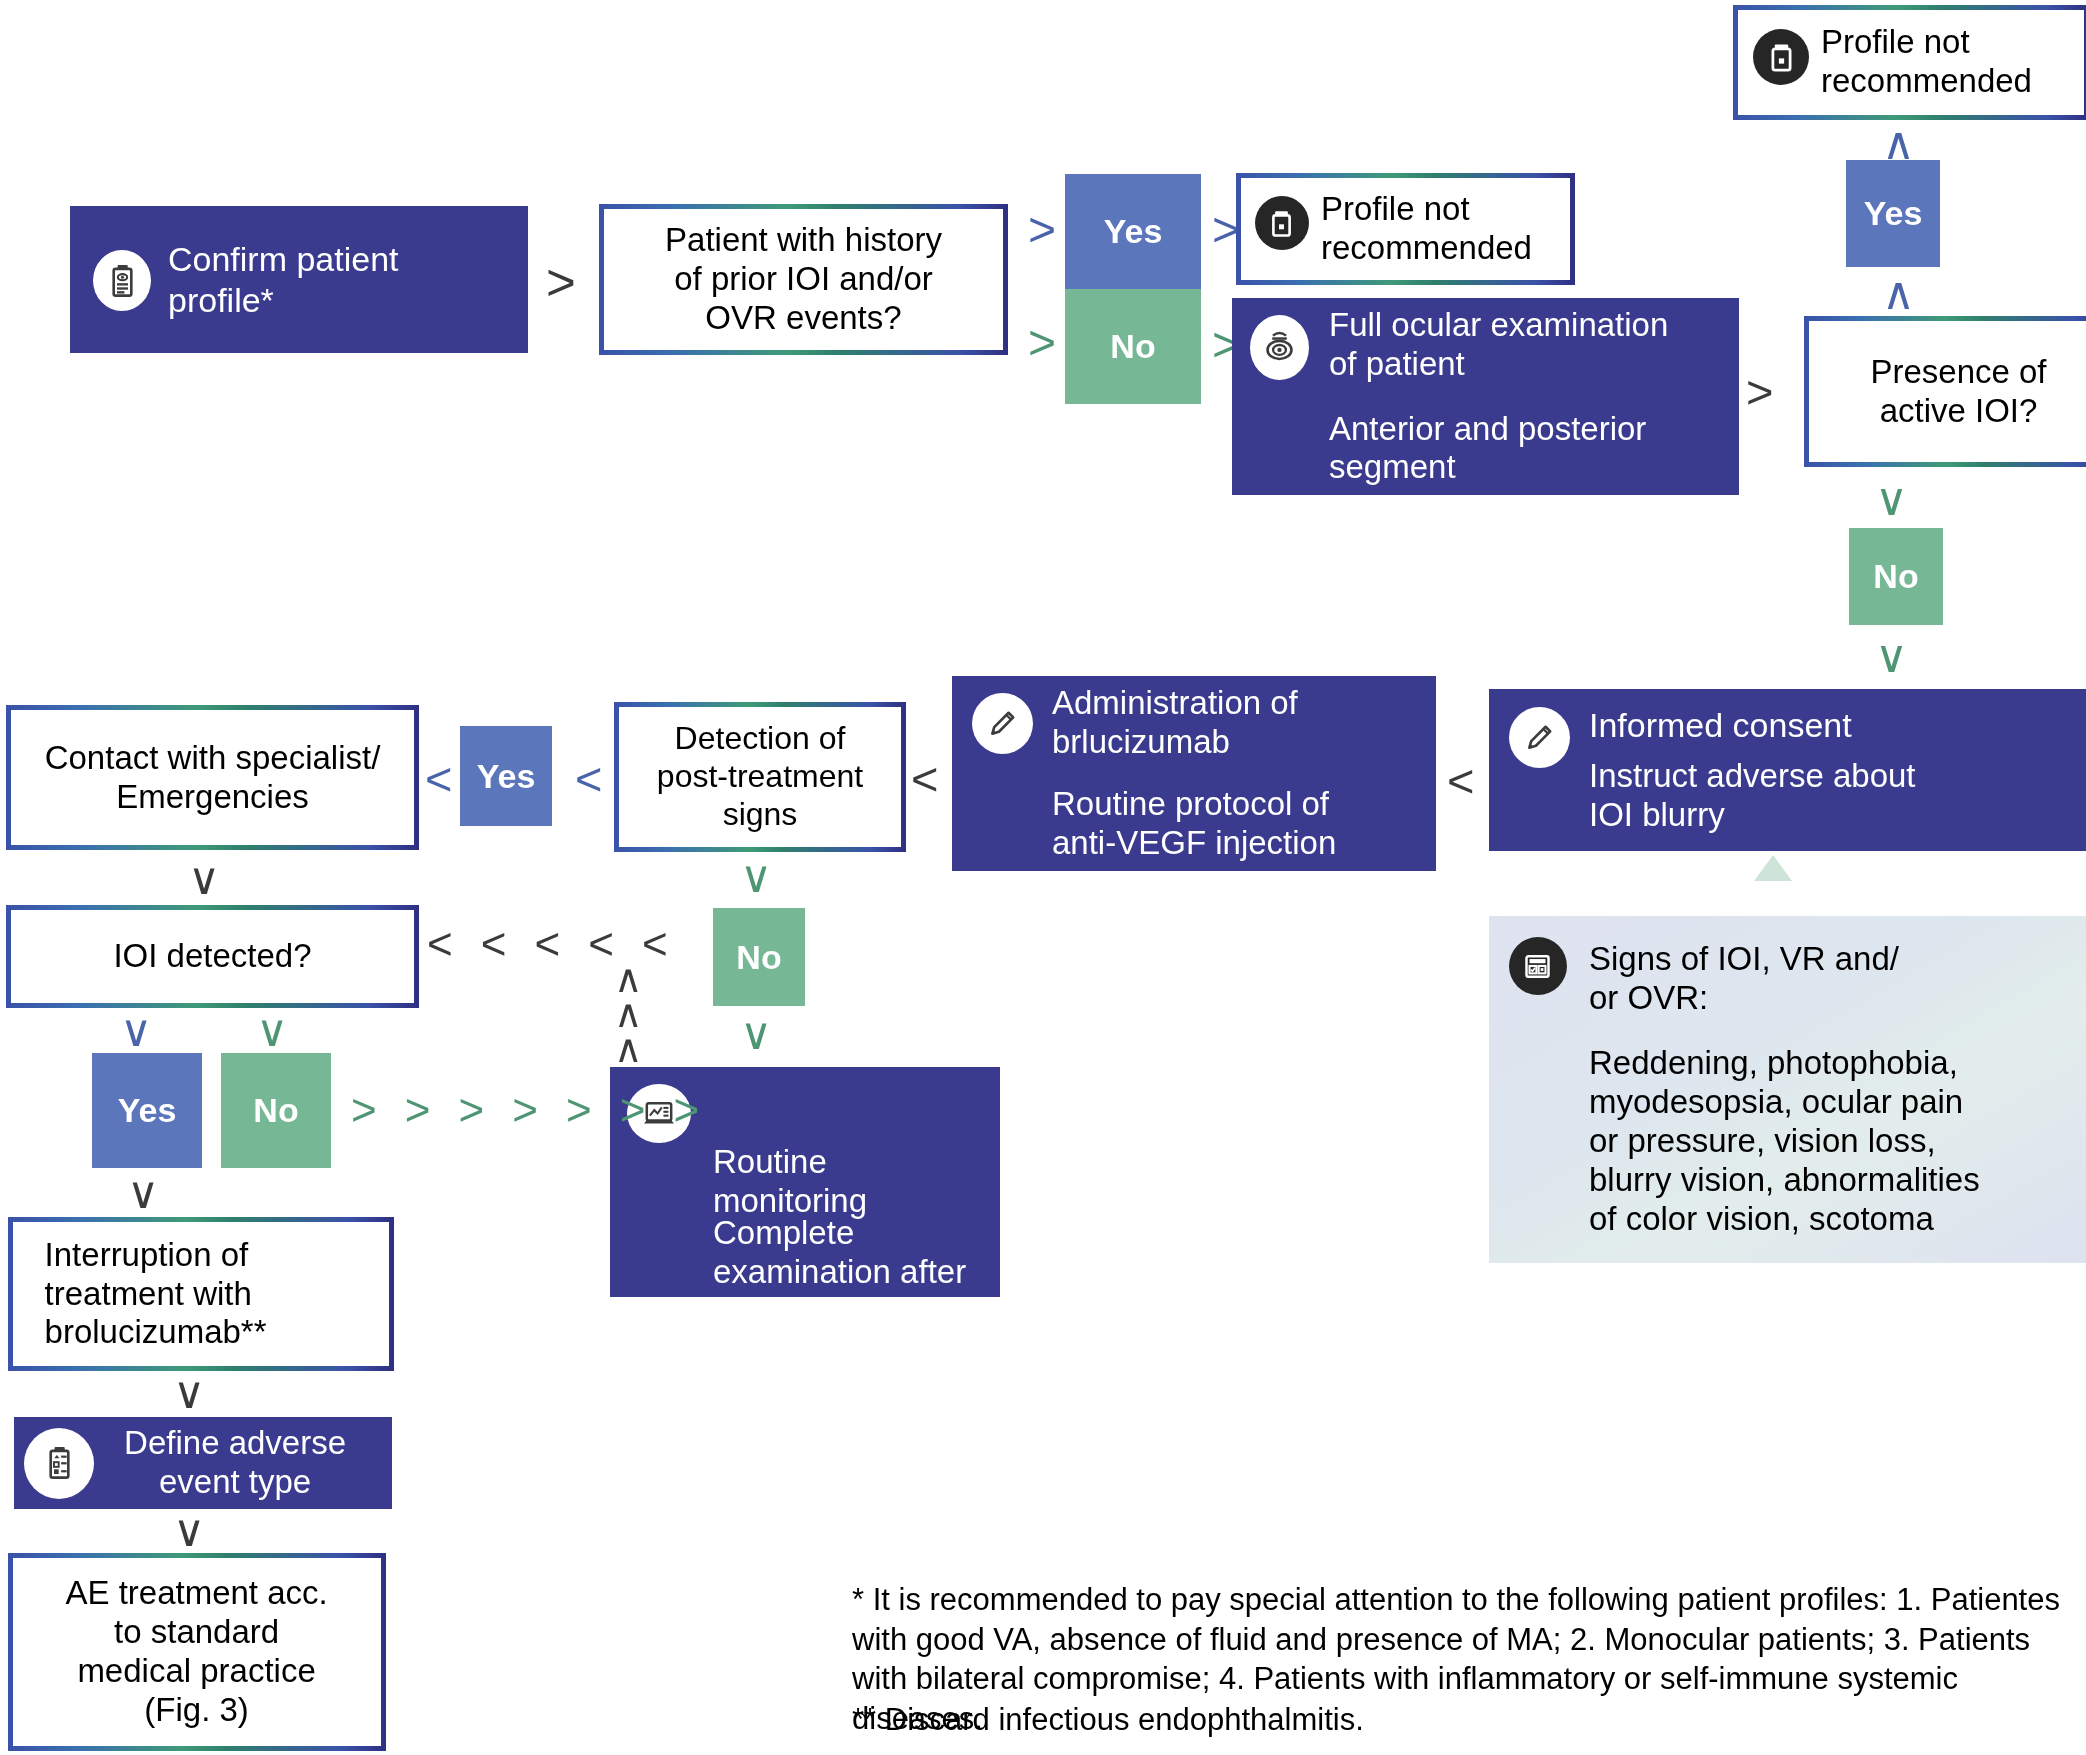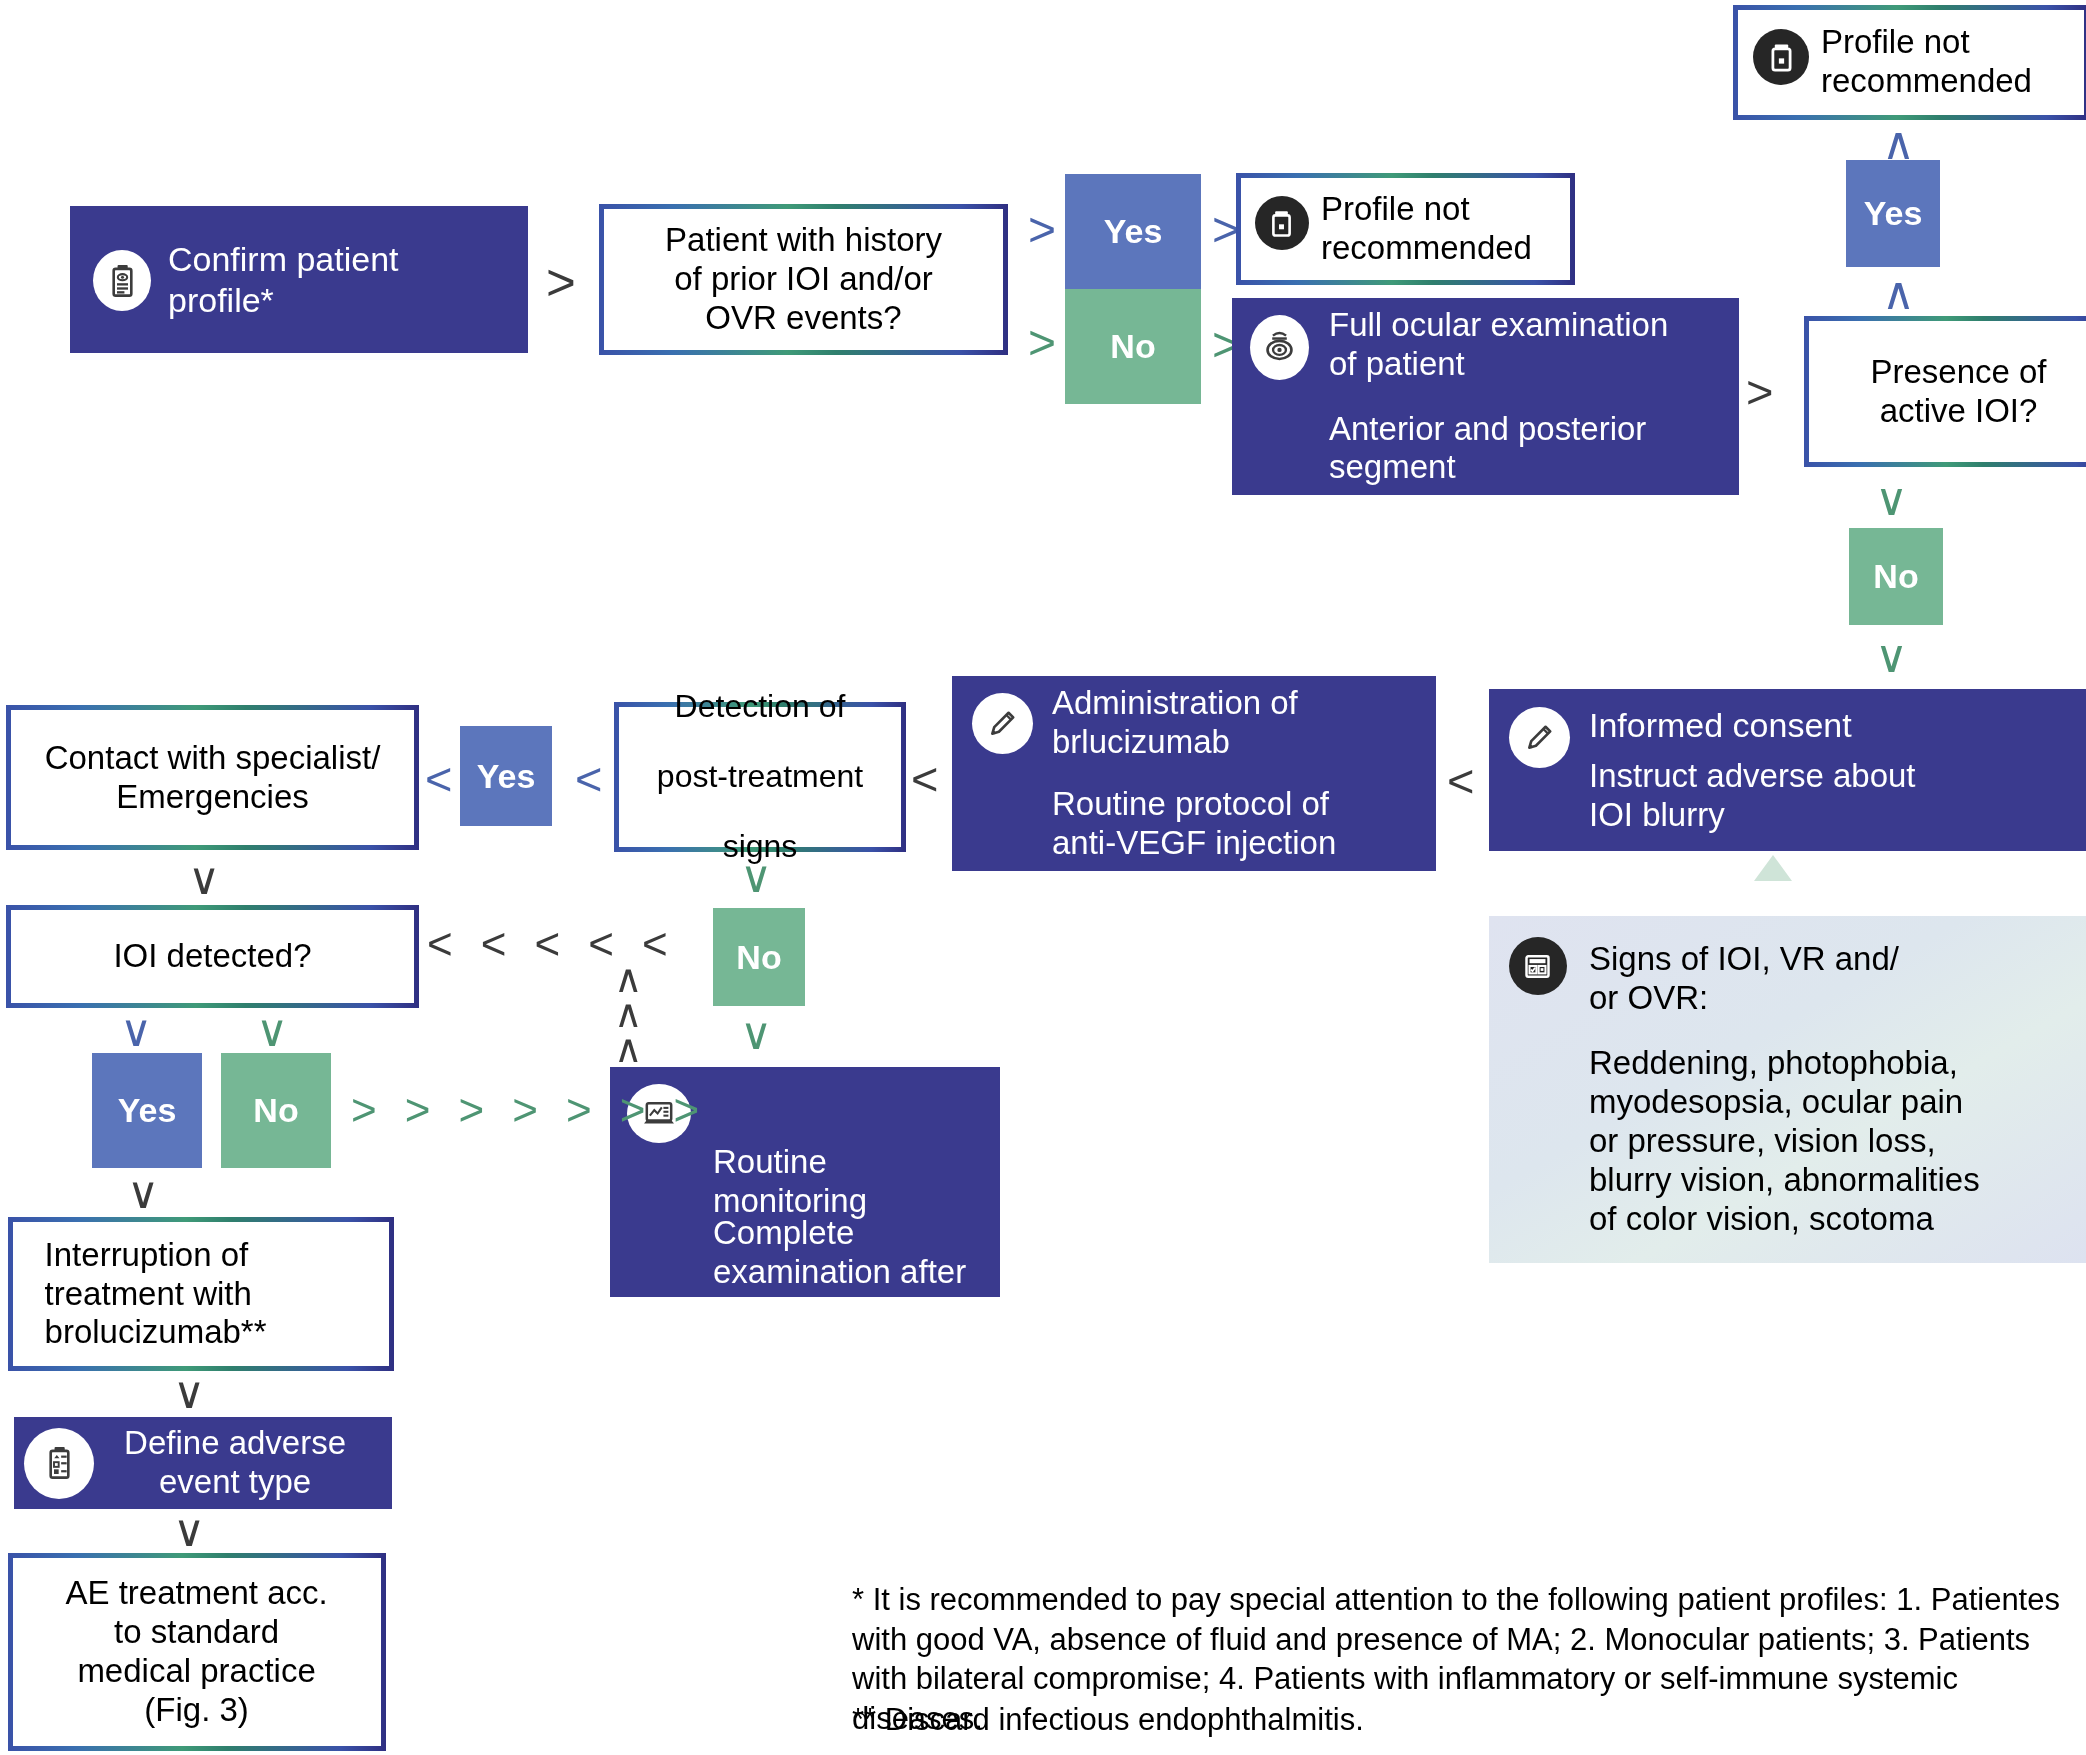--- a/index.html
+++ b/index.html
@@ -72,7 +72,7 @@
     height: 100%;
   }
   .ln { display: block; white-space: pre; }
-  .f42 { font-size: 32px; line-height: 1.18; gap: 32px; }
+  .f42 { font-size: 32px; line-height: 1.18; }
   .f44 { font-size: 33px; line-height: 1.18; }
   .f45 { font-size: 34px; line-height: 1.2; }
   .bold { font-weight: normal; }

